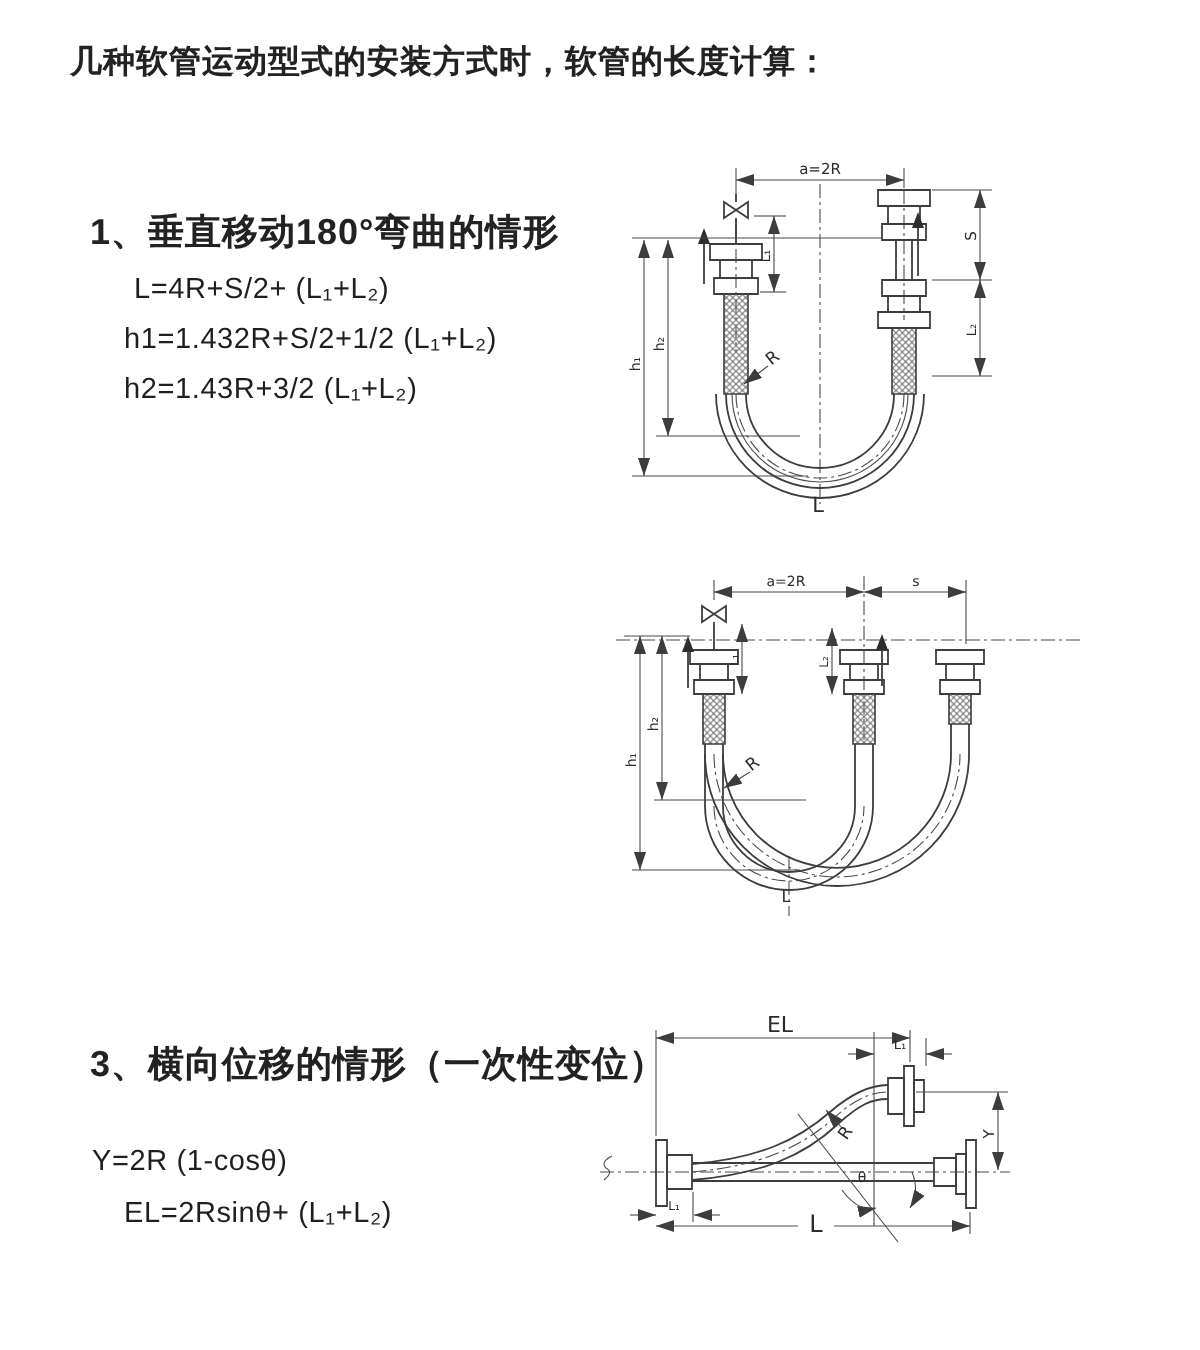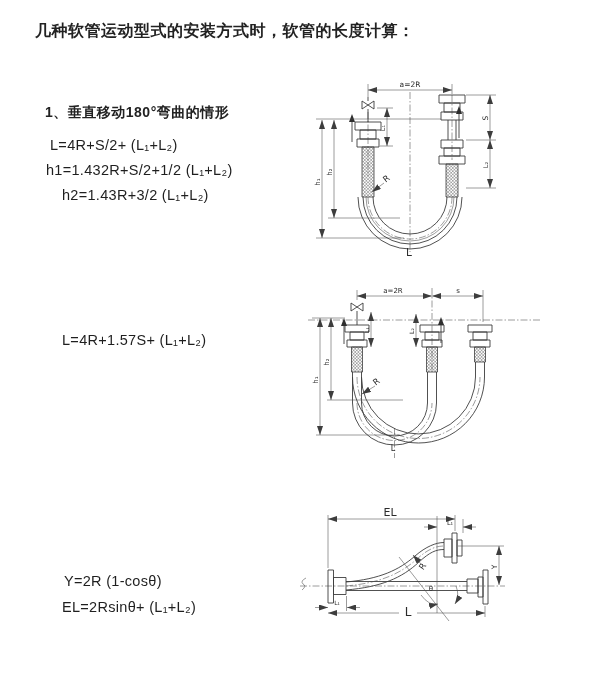--- a/index.html
+++ b/index.html
@@ -6,7 +6,7 @@
   #page{position:relative;width:600px;height:675px;background:#ffffff;overflow:hidden;
         font-family:"Liberation Sans","DejaVu Sans",sans-serif;color:#1c1c1c;}
   .title{position:absolute;left:35px;top:21px;font-size:16px;letter-spacing:.5px;font-weight:bold;color:#222;}
-  .heading{position:absolute;font-size:14px;letter-spacing:.5px;font-weight:bold;color:#222;}
+  .heading{position:absolute;font-size:18px;letter-spacing:.5px;font-weight:bold;color:#222;}
   .formula{position:absolute;font-size:14.5px;letter-spacing:.3px;color:#1f1f1f;}
   svg{position:absolute;}
   svg *{vector-effect:non-scaling-stroke;}

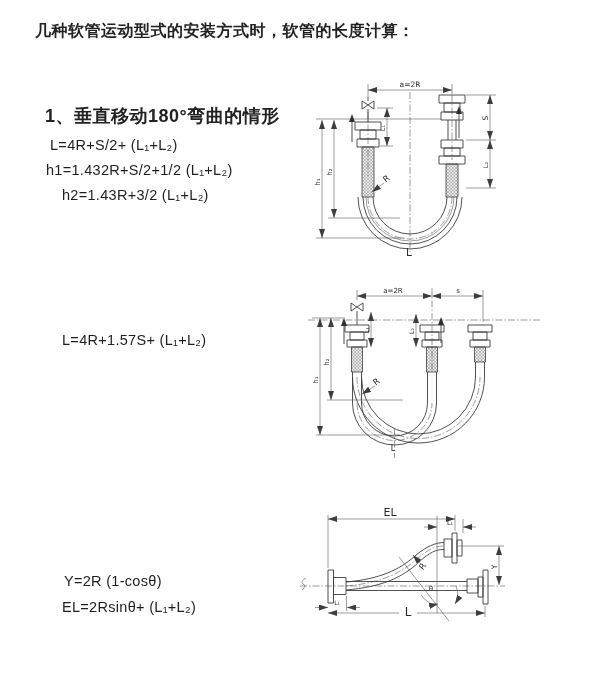--- a/index.html
+++ b/index.html
@@ -25,7 +25,7 @@
   <div class="title">几种软管运动型式的安装方式时，软管的长度计算：</div>
 
   <div class="heading" style="left:45px;top:104px">1、垂直移动180°弯曲的情形</div>
-  <div class="formula" style="left:50px;top:137px">L=4R+S/2+ (L₁+L₂)</div>
+  <div class="formula" style="left:67px;top:137px">L=4R+S/2+ (L₁+L₂)</div>
   <div class="formula" style="left:46px;top:162px">h1=1.432R+S/2+1/2 (L₁+L₂)</div>
   <div class="formula" style="left:62px;top:187px">h2=1.43R+3/2 (L₁+L₂)</div>
 

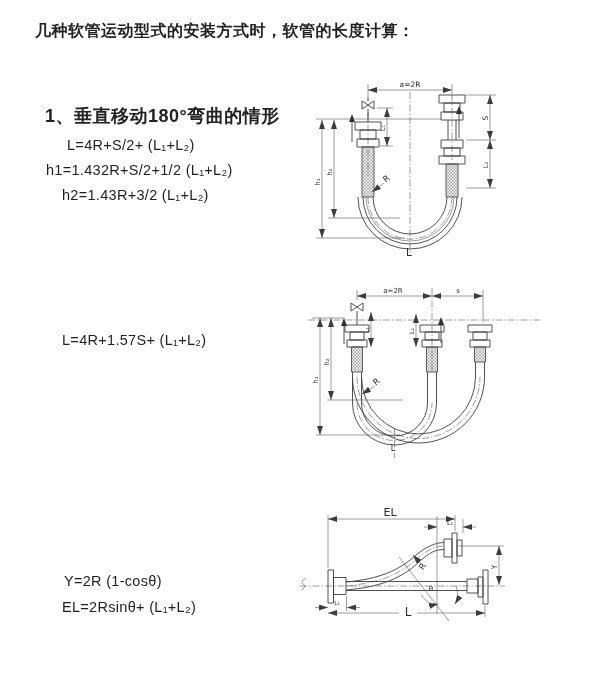--- a/index.html
+++ b/index.html
@@ -26,7 +26,7 @@
 
   <div class="heading" style="left:45px;top:104px">1、垂直移动180°弯曲的情形</div>
   <div class="formula" style="left:67px;top:137px">L=4R+S/2+ (L₁+L₂)</div>
-  <div class="formula" style="left:46px;top:162px">h1=1.432R+S/2+1/2 (L₁+L₂)</div>
+  <div class="formula" style="left:62px;top:162px">h1=1.432R+S/2+1/2 (L₁+L₂)</div>
   <div class="formula" style="left:62px;top:187px">h2=1.43R+3/2 (L₁+L₂)</div>
 
   <div class="formula" style="left:62px;top:332px">L=4R+1.57S+ (L₁+L₂)</div>

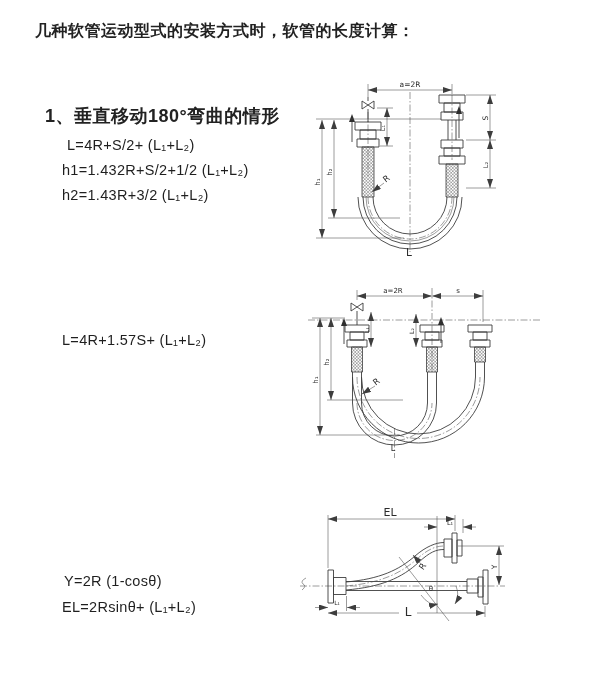--- a/index.html
+++ b/index.html
@@ -29,7 +29,6 @@
   <div class="formula" style="left:62px;top:162px">h1=1.432R+S/2+1/2 (L₁+L₂)</div>
   <div class="formula" style="left:62px;top:187px">h2=1.43R+3/2 (L₁+L₂)</div>
 
-  <div class="formula" style="left:62px;top:332px">L=4R+1.57S+ (L₁+L₂)</div>
 
   <div class="formula" style="left:64px;top:573px">Y=2R (1-cosθ)</div>
   <div class="formula" style="left:62px;top:599px">EL=2Rsinθ+ (L₁+L₂)</div>

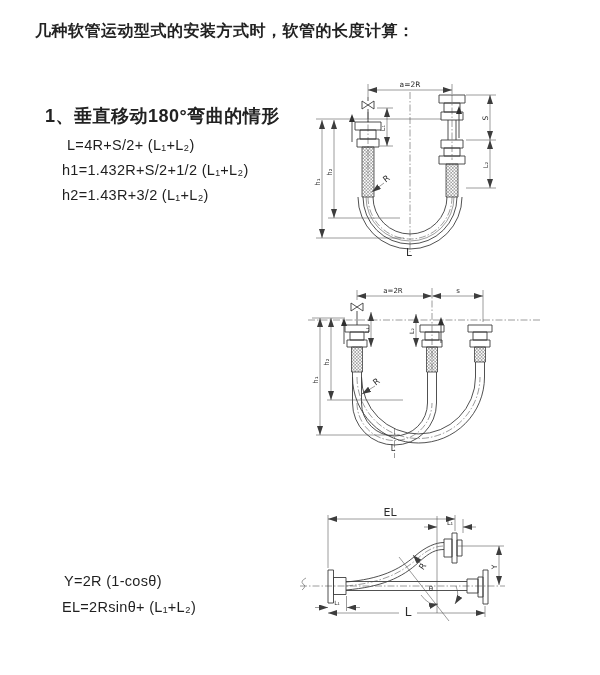--- a/index.html
+++ b/index.html
@@ -30,6 +30,7 @@
   <div class="formula" style="left:62px;top:187px">h2=1.43R+3/2 (L₁+L₂)</div>
 
 
+  <div class="heading" style="left:45px;top:520px">3、横向位移的情形（一次性变位）</div>
   <div class="formula" style="left:64px;top:573px">Y=2R (1-cosθ)</div>
   <div class="formula" style="left:62px;top:599px">EL=2Rsinθ+ (L₁+L₂)</div>
 

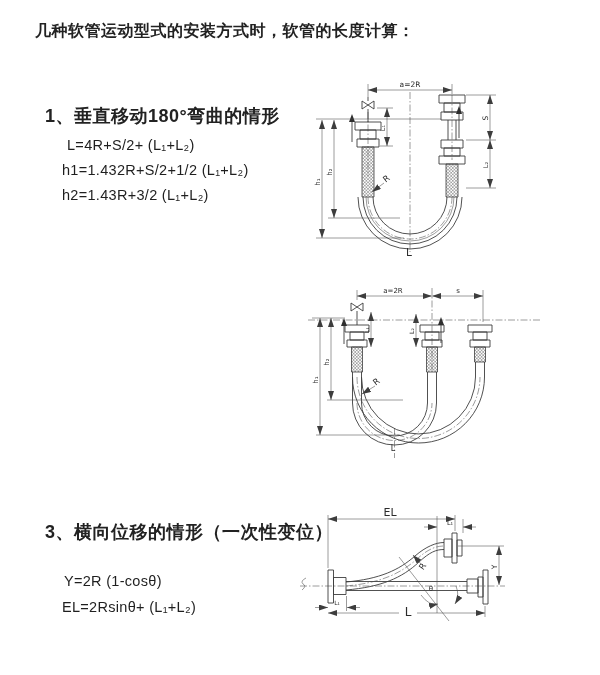--- a/index.html
+++ b/index.html
@@ -31,7 +31,7 @@
 
 
   <div class="heading" style="left:45px;top:520px">3、横向位移的情形（一次性变位）</div>
-  <div class="formula" style="left:64px;top:573px">Y=2R (1-cosθ)</div>
+  <div class="formula" style="left:46px;top:573px">Y=2R (1-cosθ)</div>
   <div class="formula" style="left:62px;top:599px">EL=2Rsinθ+ (L₁+L₂)</div>
 
   <svg style="left:310px;top:75px" width="290" height="190" viewBox="310 75 290 190">

